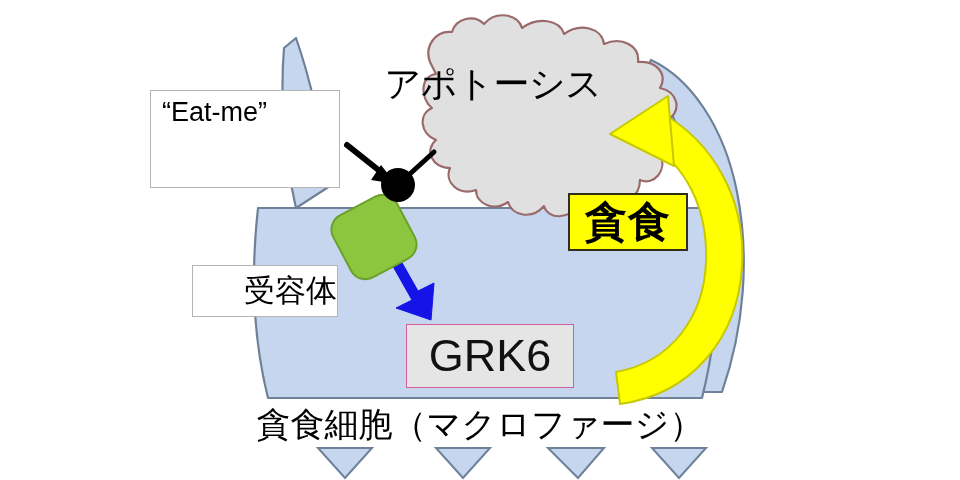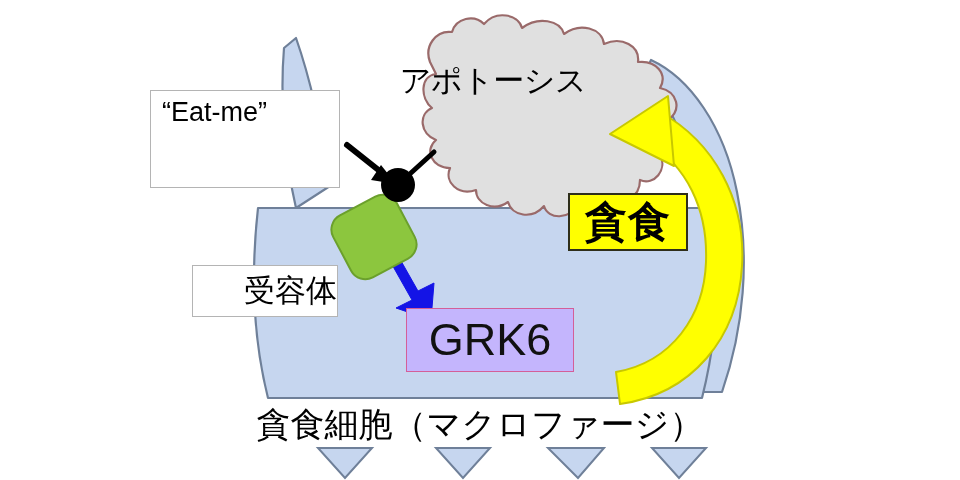--- a/index.html
+++ b/index.html
@@ -74,7 +74,7 @@
     top: 64px;
     width: 220px;
     text-align: center;
-    font-size: 31px;
+    font-size: 36px;
     letter-spacing: -0.5px;
   }
   #apoptosis-label .ln2 { letter-spacing: 0px; }

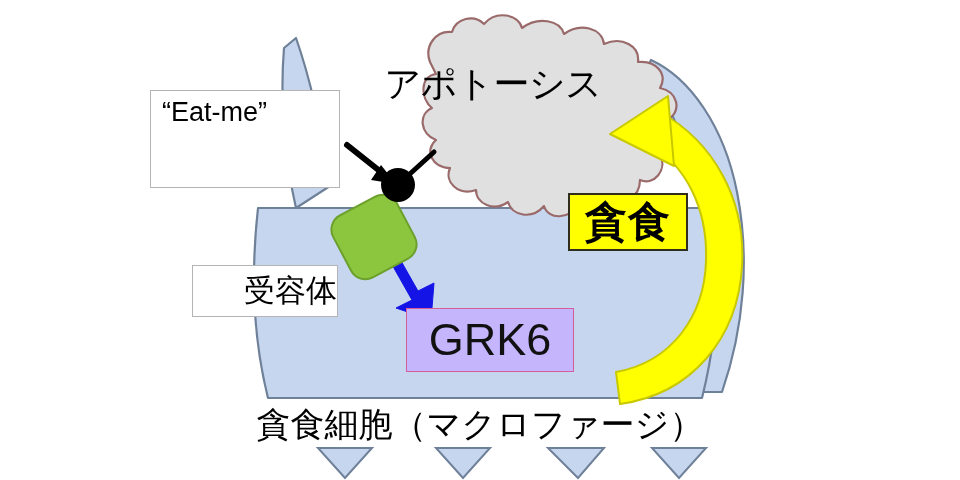--- a/index.html
+++ b/index.html
@@ -102,10 +102,10 @@
   #grk6-box {
     position: absolute;
     left: 406px;
-    top: 308px;
+    top: 324px;
     width: 168px;
     height: 64px;
-    background: #c4b5fd;
+    background: #e5e5e5;
     border: 1px solid #d45f98;
     box-sizing: border-box;
     display: flex;

